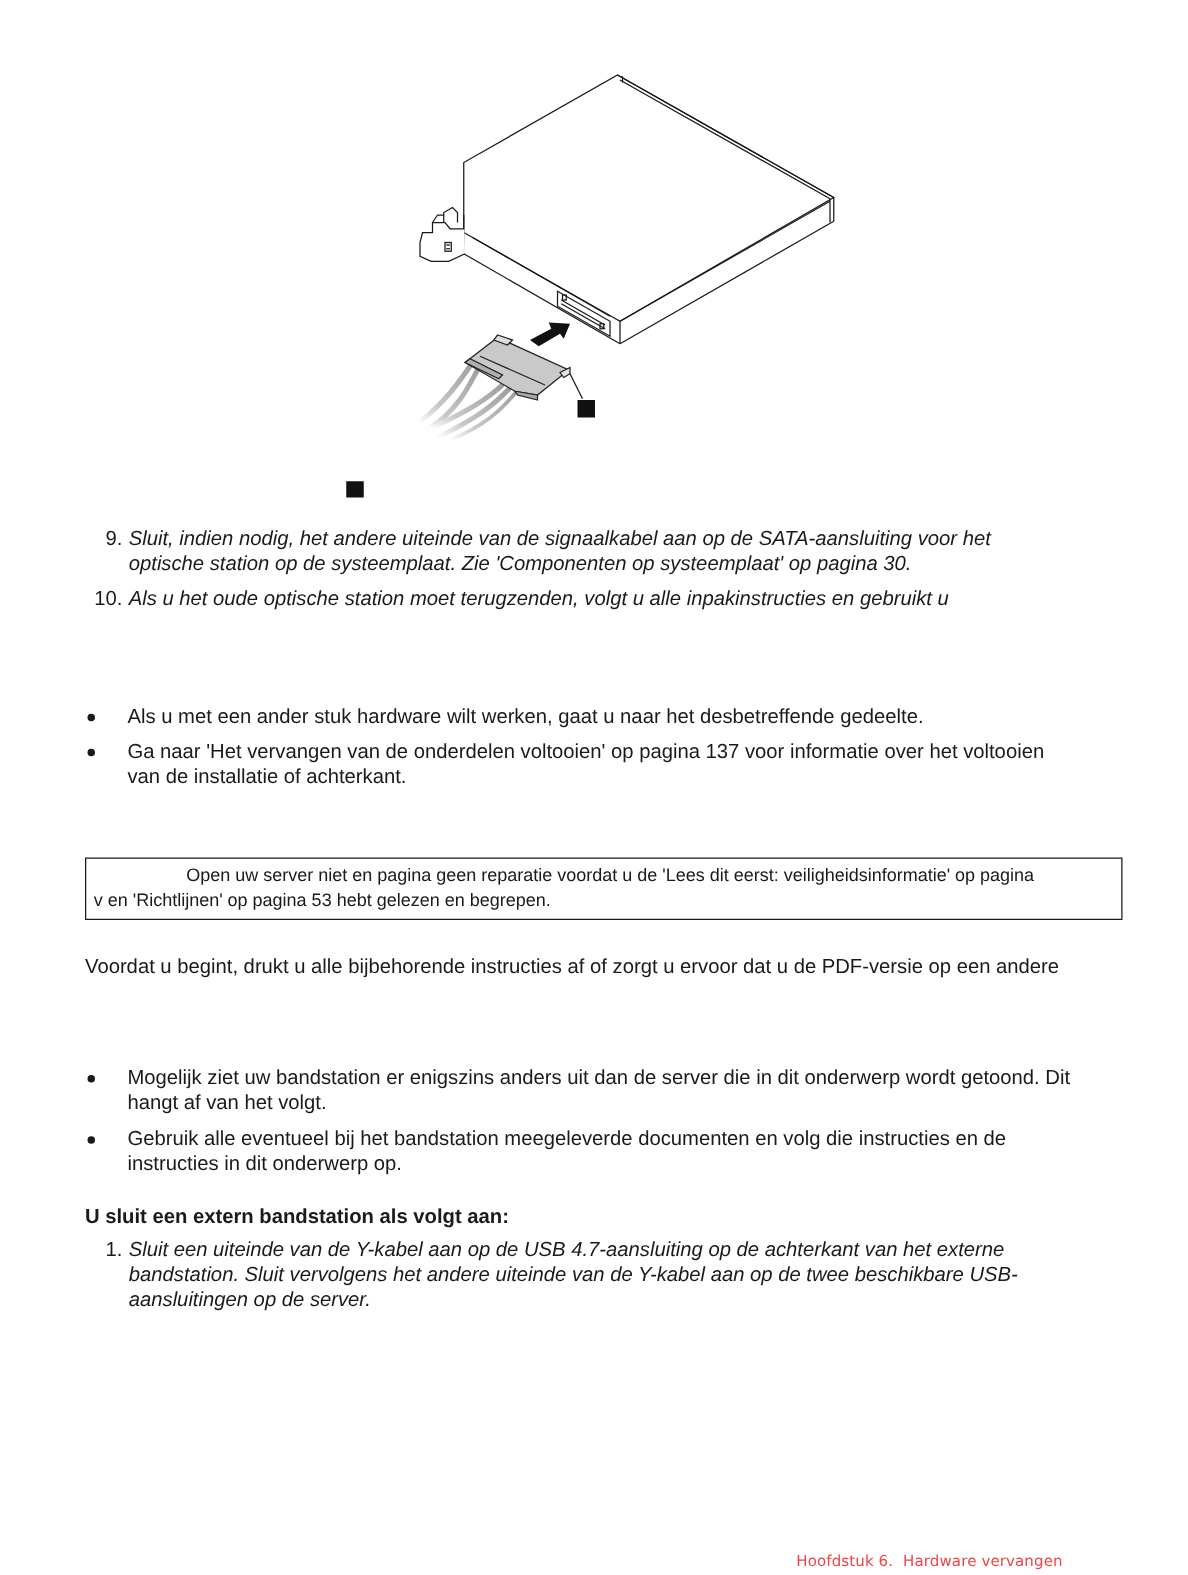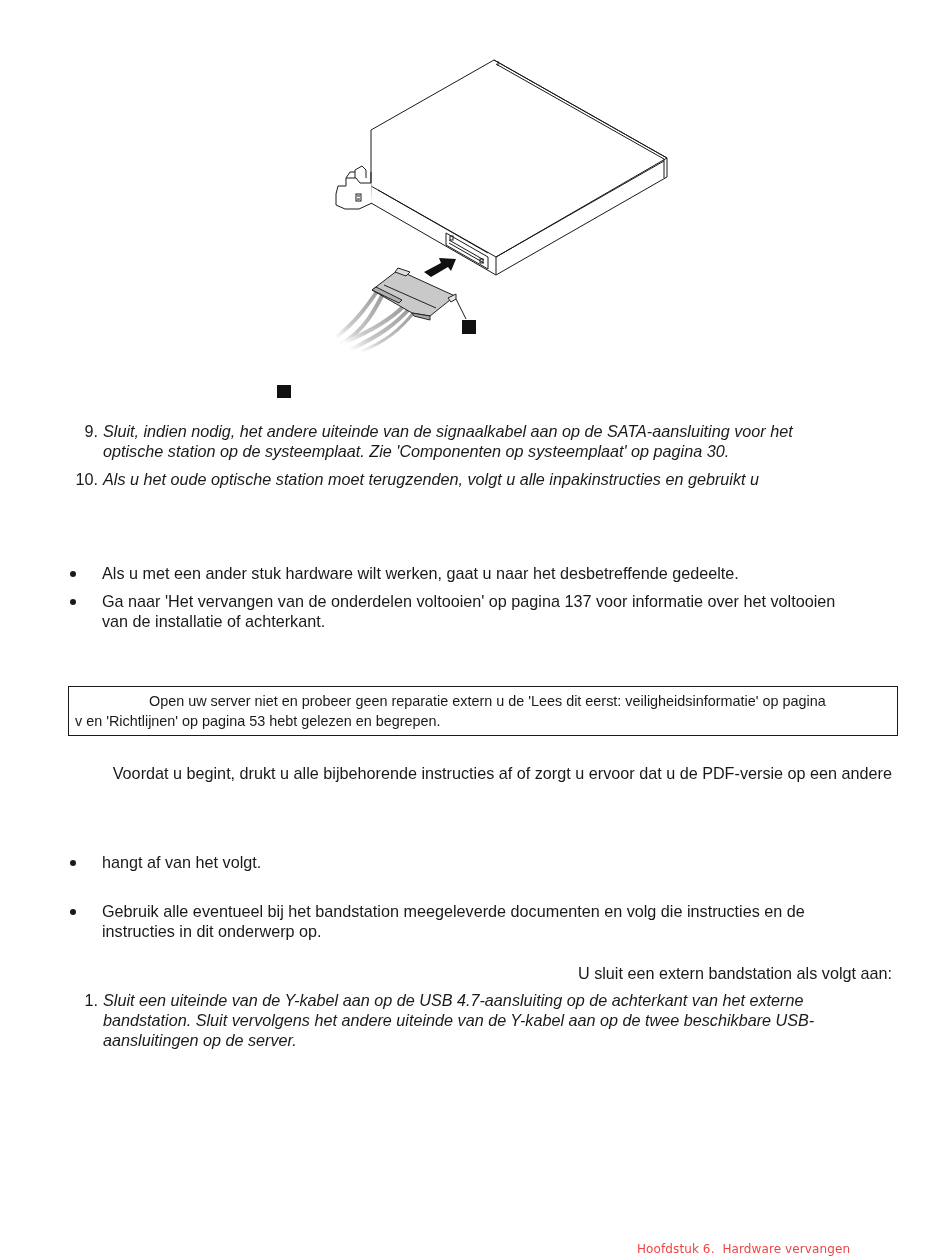--- a/index.html
+++ b/index.html
@@ -126,7 +126,7 @@
 </div>
 
 <div class="notice">
-  <div><span class="indent"></span><span>Open uw server niet en probeer geen reparatie extern u de 'Lees dit eerst: veiligheidsinformatie' op pagina</span></div>
+  <div><span class="indent"></span><span>Open uw server niet en pagina geen reparatie voordat u de 'Lees dit eerst: veiligheidsinformatie' op pagina</span></div>
   <div>v en 'Richtlijnen' op pagina 53 hebt gelezen en begrepen.</div>
 </div>
 

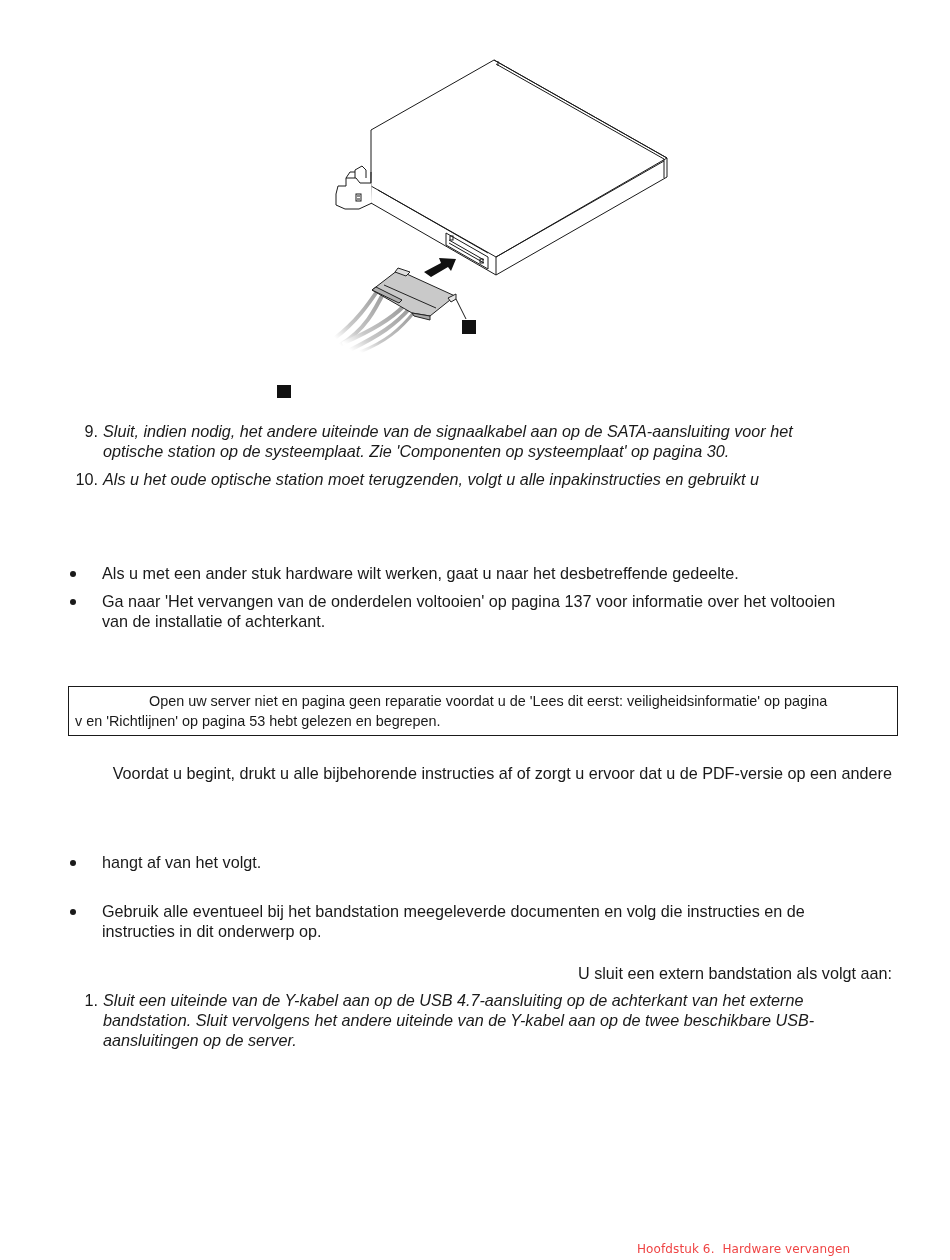--- a/index.html
+++ b/index.html
@@ -27,7 +27,7 @@
     }
     .notice .indent { display: inline-block; width: 74px; }
 
-    .para { position: absolute; left: 52px; width: 840px; text-align: right; }
+    .para { position: absolute; left: 68px; width: 840px; }
 
     .footer {
       position: absolute; left: 637px; top: 1241px;

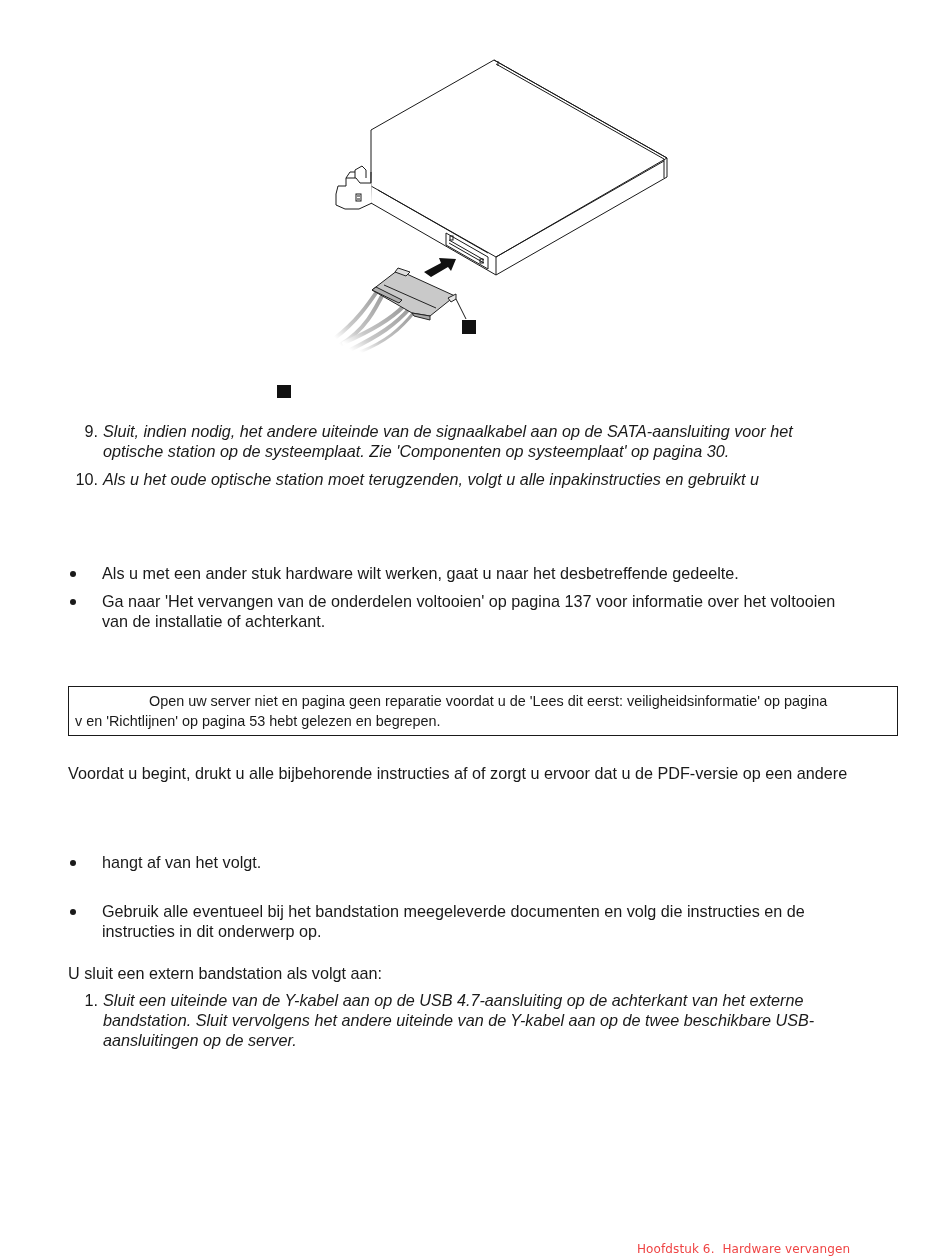--- a/index.html
+++ b/index.html
@@ -136,6 +136,7 @@
 
 <div class="bullet" style="top:852px;">
   <span class="dot"></span>
+  <span class="txt">Mogelijk ziet uw bandstation er enigszins anders uit dan de server die in dit onderwerp wordt getoond. Dit</span>
   <span class="txt">hangt af van het volgt.</span>
 </div>
 <div class="bullet" style="top:901px;">

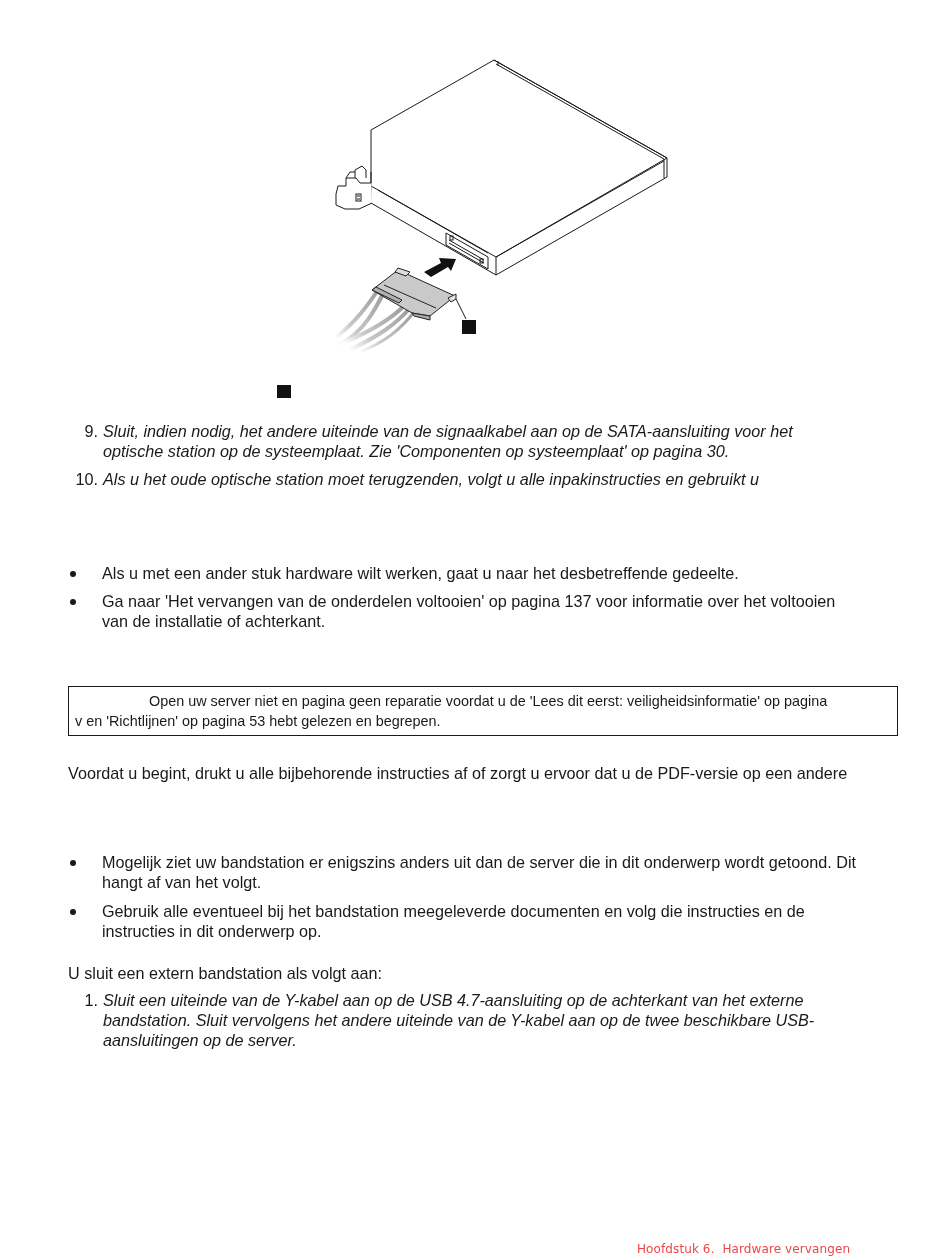--- a/index.html
+++ b/index.html
@@ -145,7 +145,7 @@
   <span class="txt">instructies in dit onderwerp op.</span>
 </div>
 
-<div class="para" style="top:963px;">U sluit een extern bandstation als volgt aan:</div>
+<div class="para" style="top:963px;font-weight:bold;">U sluit een extern bandstation als volgt aan:</div>
 
 <div class="step" style="top:990px;">
   <span class="num">1.</span>

